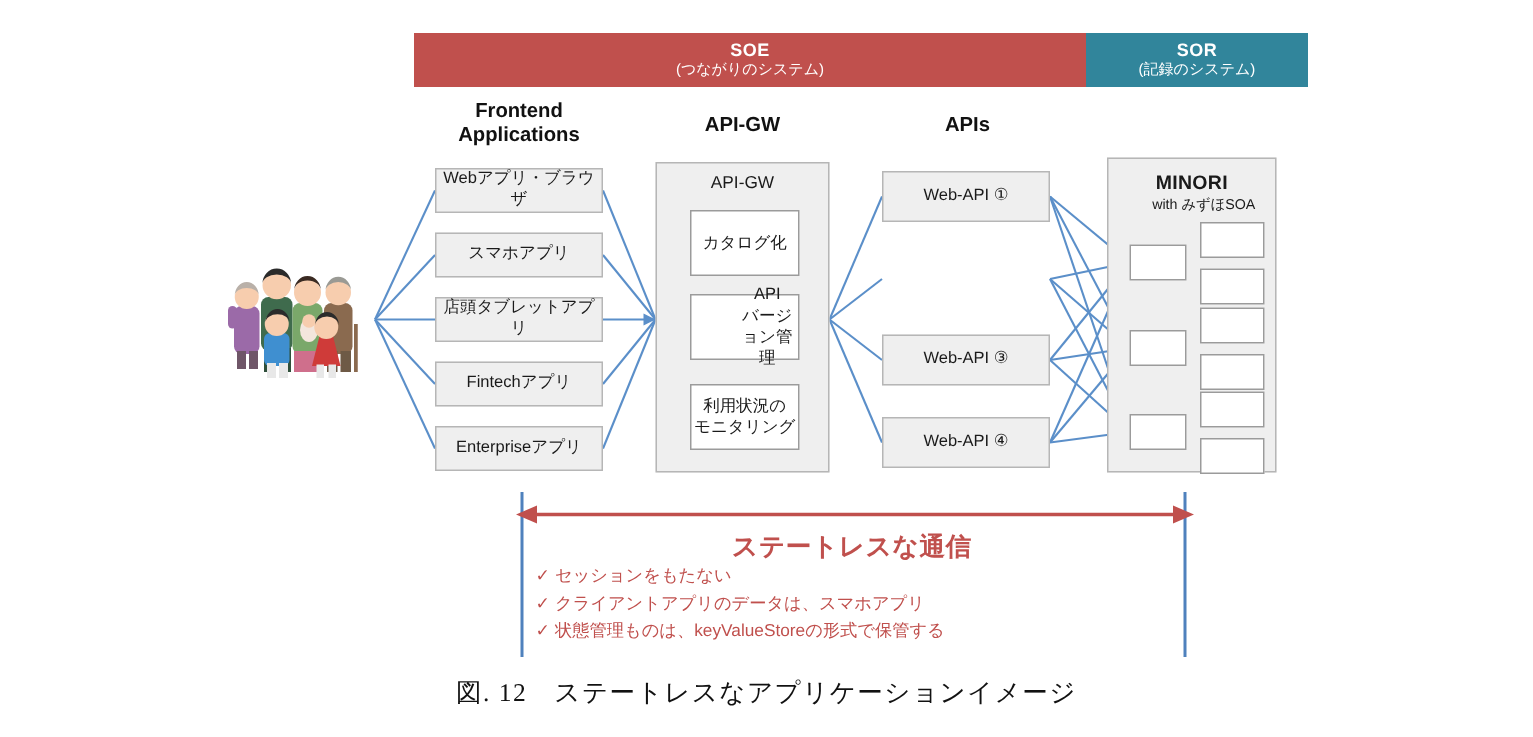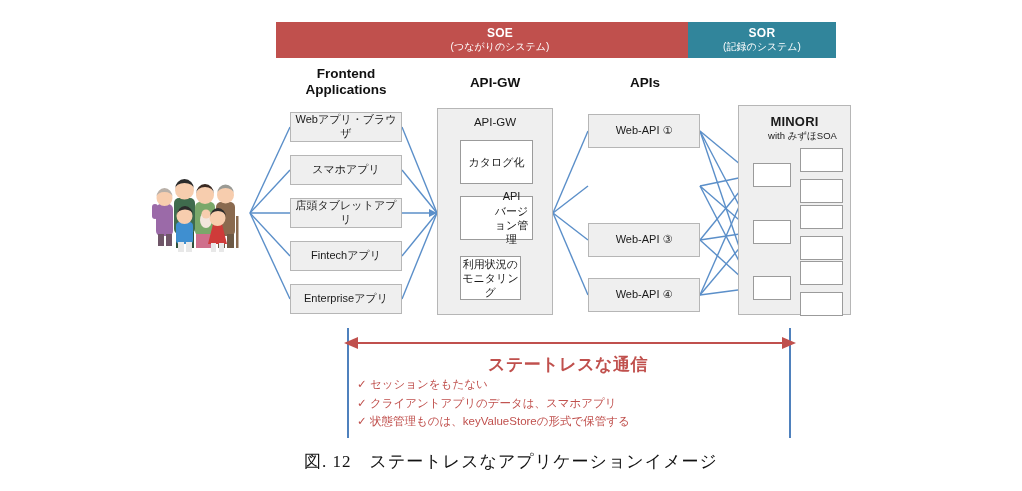--- a/index.html
+++ b/index.html
@@ -51,7 +51,7 @@
     <div class="b1">SOE</div>
     <div class="b2">(つながりのシステム)</div>
   </div>
-  <div class="abs banner" style="left:688px;top:22px;width:148px;height:36px;background:#31859b;">
+  <div class="abs banner" style="left:724px;top:22px;width:148px;height:36px;background:#31859b;">
     <div class="b1">SOR</div>
     <div class="b2">(記録のシステム)</div>
   </div>

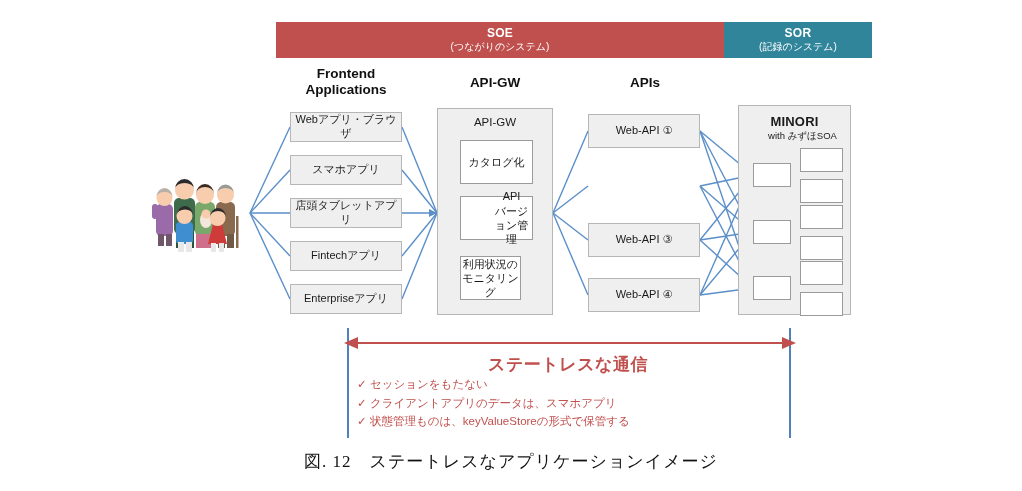--- a/index.html
+++ b/index.html
@@ -196,7 +196,7 @@
     <span style="white-space:pre-line;">API
 バージョン管理</span>
   </div>
-  <div class="abs wbox" style="left:460px;top:256px;width:61px;height:44px;">
+  <div class="abs wbox" style="left:460px;top:256px;width:73px;height:44px;">
     <span style="white-space:pre-line;">利用状況の
 モニタリング</span>
   </div>

